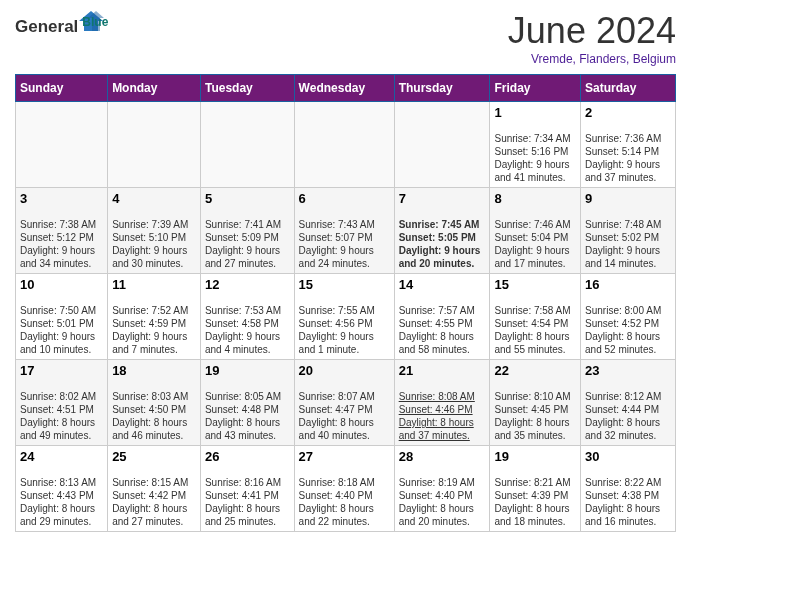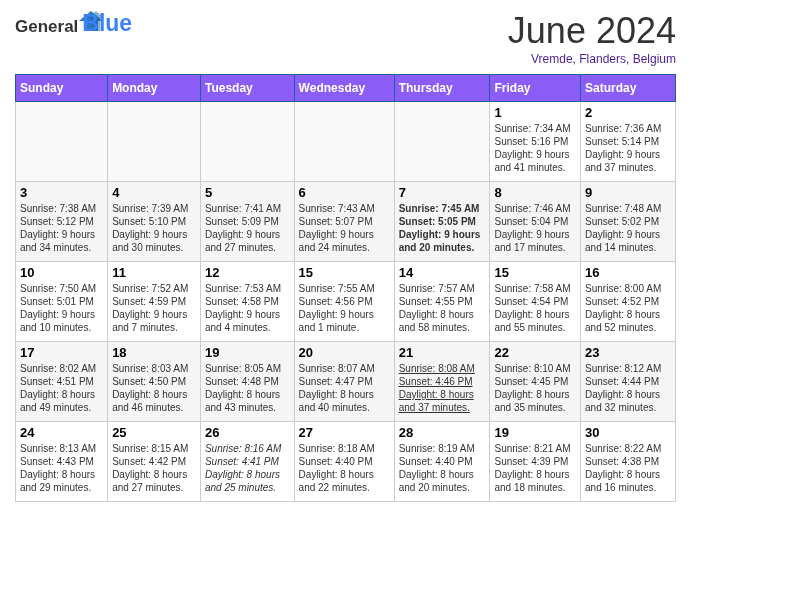--- a/index.html
+++ b/index.html
@@ -43,7 +43,7 @@
                 <polygon points="18,1 26,8 22,8 22,21 14,21 14,8 10,8" fill="#1a5fa0" opacity="0.5"></polygon>
               </svg>
           </div>
-          <div style="font-size:23px; font-weight:bold; color:#3b82f6; line-height:1.15; margin-left:-22px; ">Blue</div>
+          <div style="font-size:12px; font-weight:bold; color:#0f766e; line-height:1.15; margin-left:-22px; ">Blue</div>
         </div>
       </div>
     </div>

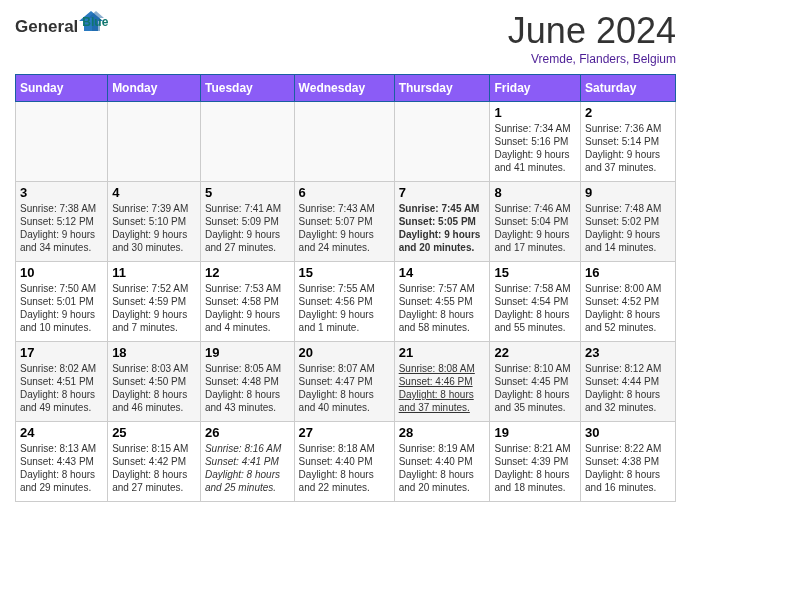--- a/index.html
+++ b/index.html
@@ -17,7 +17,7 @@
     
     .calendar { width: 100%; border-collapse: collapse; font-size: 11px; }
     
-    .calendar thead tr { background: #8b5cf6; color: #fff; margin-top: 16px; }
+    .calendar thead tr { background: #701a75; color: #fff; margin-top: 16px; }
     .calendar thead th { padding: 6px 4px; text-align: left; font-weight: bold; font-size: 12px; border: 1px solid #1a5fa0; }
     
     .calendar tbody tr { }

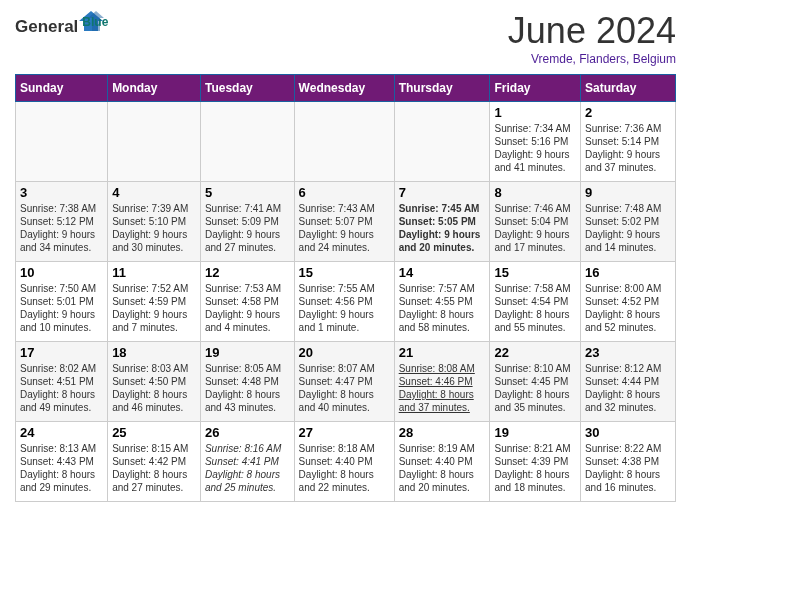--- a/index.html
+++ b/index.html
@@ -25,7 +25,7 @@
     .calendar tbody tr:nth-child(even) td { background: #f5f5f5; }
     
     .day-number { font-weight: bold; font-size: 13px; display: block; margin-bottom: 2px; }
-    .day-info { font-size: 10px; color: #333; line-height: 1.3; }
+    .day-info { font-size: 10px; color: #333; line-height: 1.3; margin-top: 12px; }
     
     .empty-cell { background: #f9f9f9 !important; }
   </style>

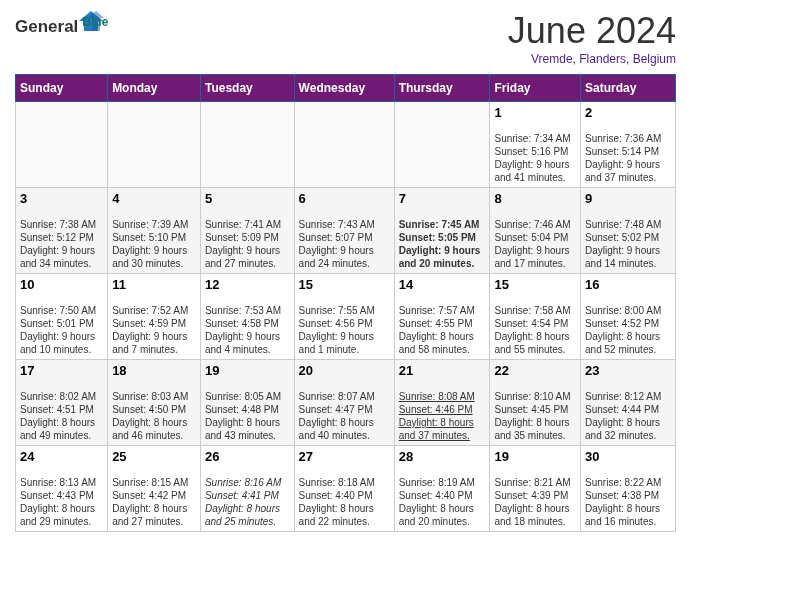--- a/index.html
+++ b/index.html
@@ -232,7 +232,7 @@
           </td>
           <td>
             <span class="day-number">26</span>
-            <div class="day-info" style="white-space: pre-line; font-style: italic;">Sunrise: 8:16 AM
+            <div class="day-info" style="white-space: pre-line;">Sunrise: 8:16 AM
 Sunset: 4:41 PM
 Daylight: 8 hours and 25 minutes.</div>
           </td>

